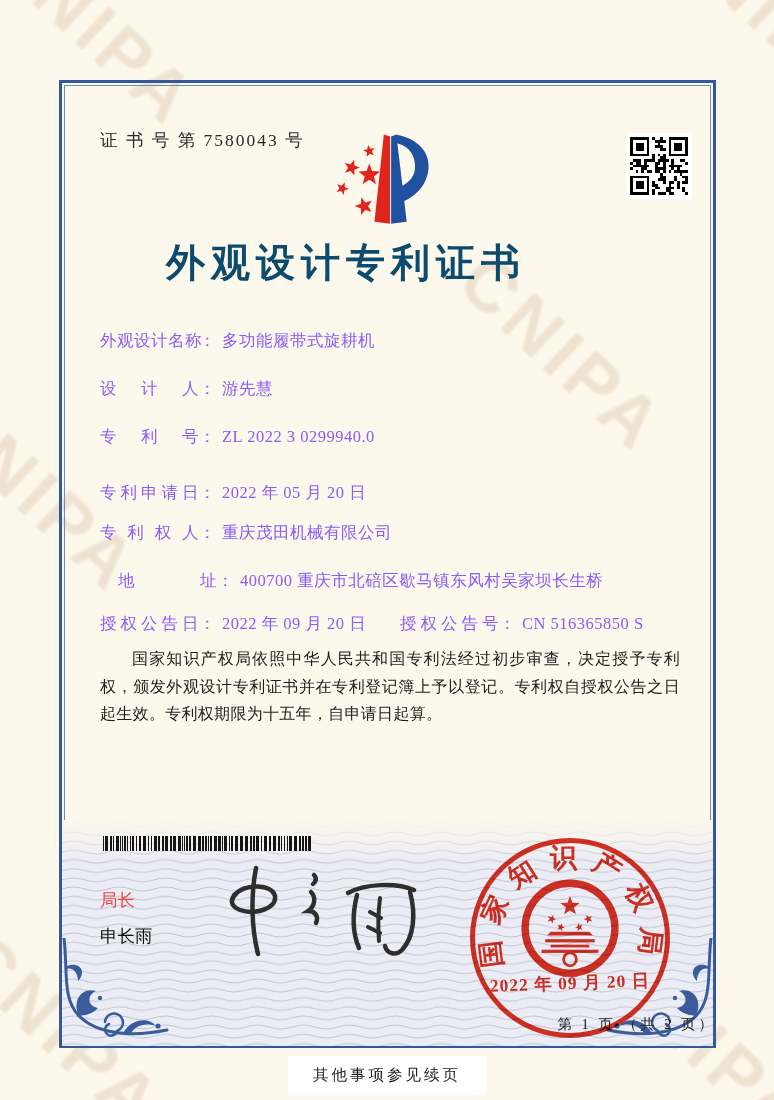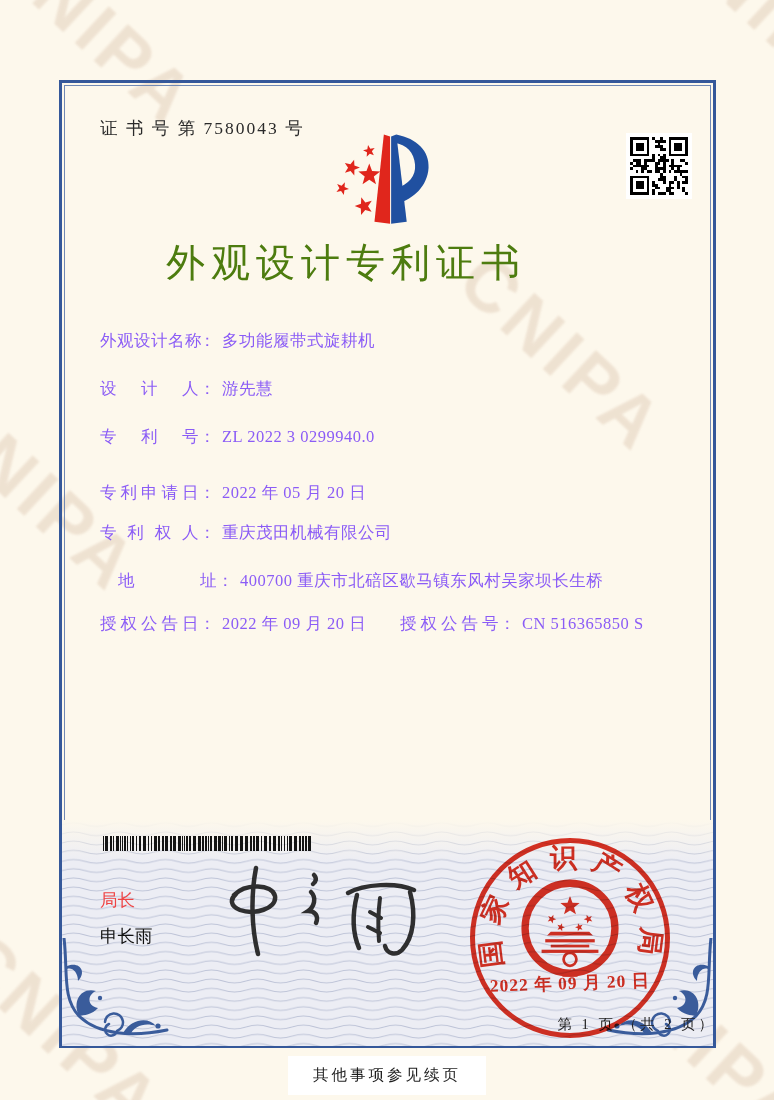--- a/index.html
+++ b/index.html
@@ -23,7 +23,7 @@
   }
   .frame-in{position:absolute;inset:2px;border:1px solid #7189b5;}
   
-  .cert-no{left:100px;top:116px;font-size:17.5px;letter-spacing:2px;color:#2a2a2a;z-index:3;text-align:right;}
+  .cert-no{left:100px;top:128px;font-size:17.5px;letter-spacing:2px;color:#2a2a2a;z-index:3;text-align:right;}
   
   .qr-box{left:626px;top:133px;width:66px;height:66px;background:#fff;z-index:3;
     display:flex;align-items:center;justify-content:center;}

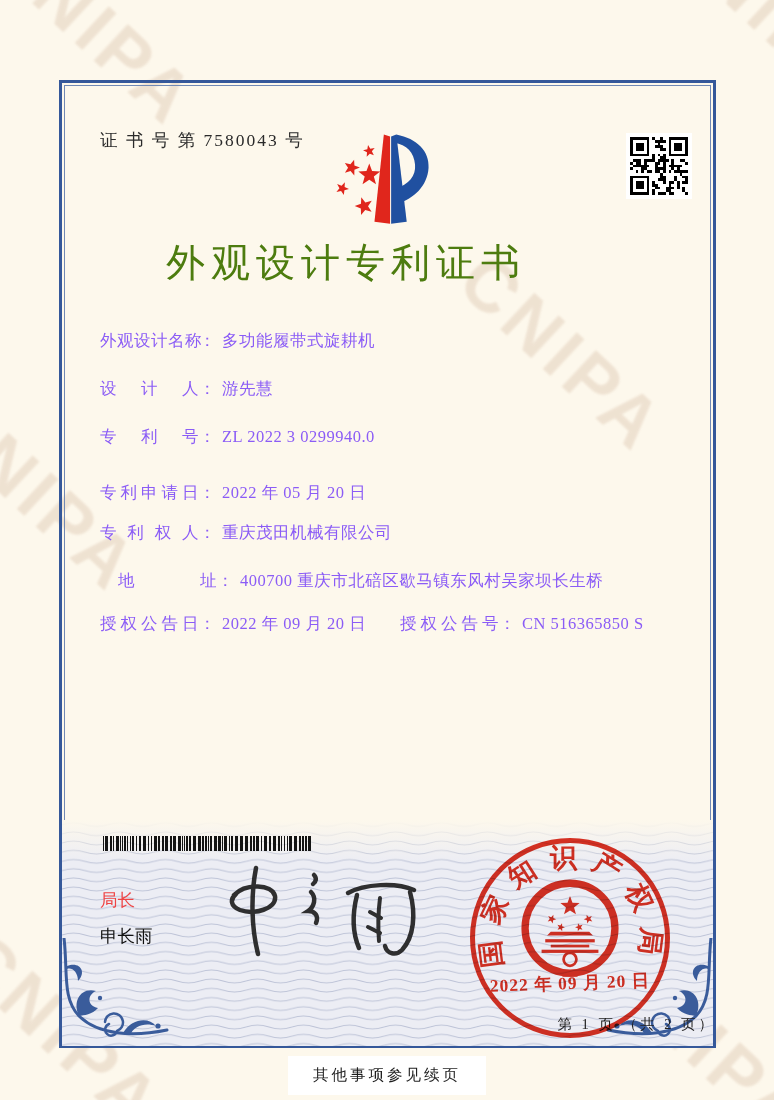--- a/index.html
+++ b/index.html
@@ -33,7 +33,7 @@
   
   .title{
     left:59px;top:236px;width:574px;text-align:center;z-index:3;
-    font-size:39px;font-weight:normal;letter-spacing:6px;color:#4d7c0f;
+    font-size:39px;font-weight:bold;letter-spacing:6px;color:#0c4a6e;
   }
   
   .row{position:absolute;left:100px;font-size:16.5px;color:#8b5cf6;z-index:3;letter-spacing:.5px;white-space:nowrap;}

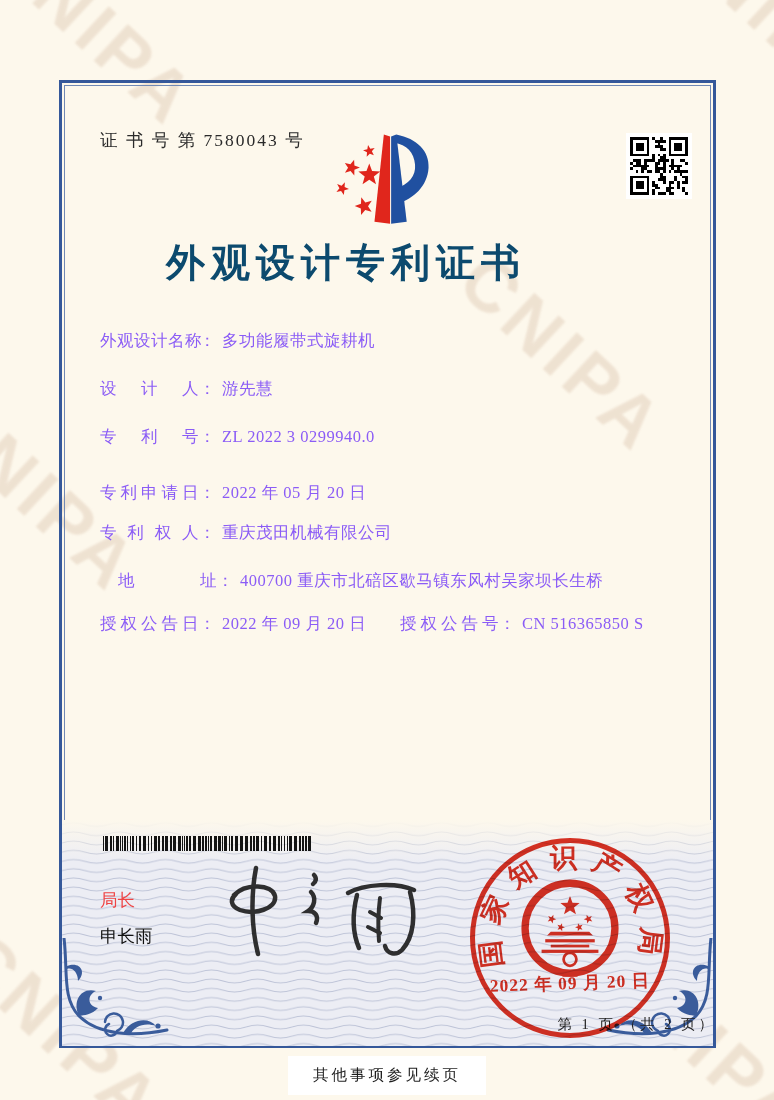--- a/index.html
+++ b/index.html
@@ -396,6 +396,7 @@
 </div>
 
 <div class="body-text">
+  <p>国家知识产权局依照中华人民共和国专利法经过初步审查，决定授予专利权，颁发外观设计专利证书并在专利登记簿上予以登记。专利权自授权公告之日起生效。专利权期限为十五年，自申请日起算。</p>
 </div>
 
 <svg id="barcode" class="abs barcode" width="208" height="15">

